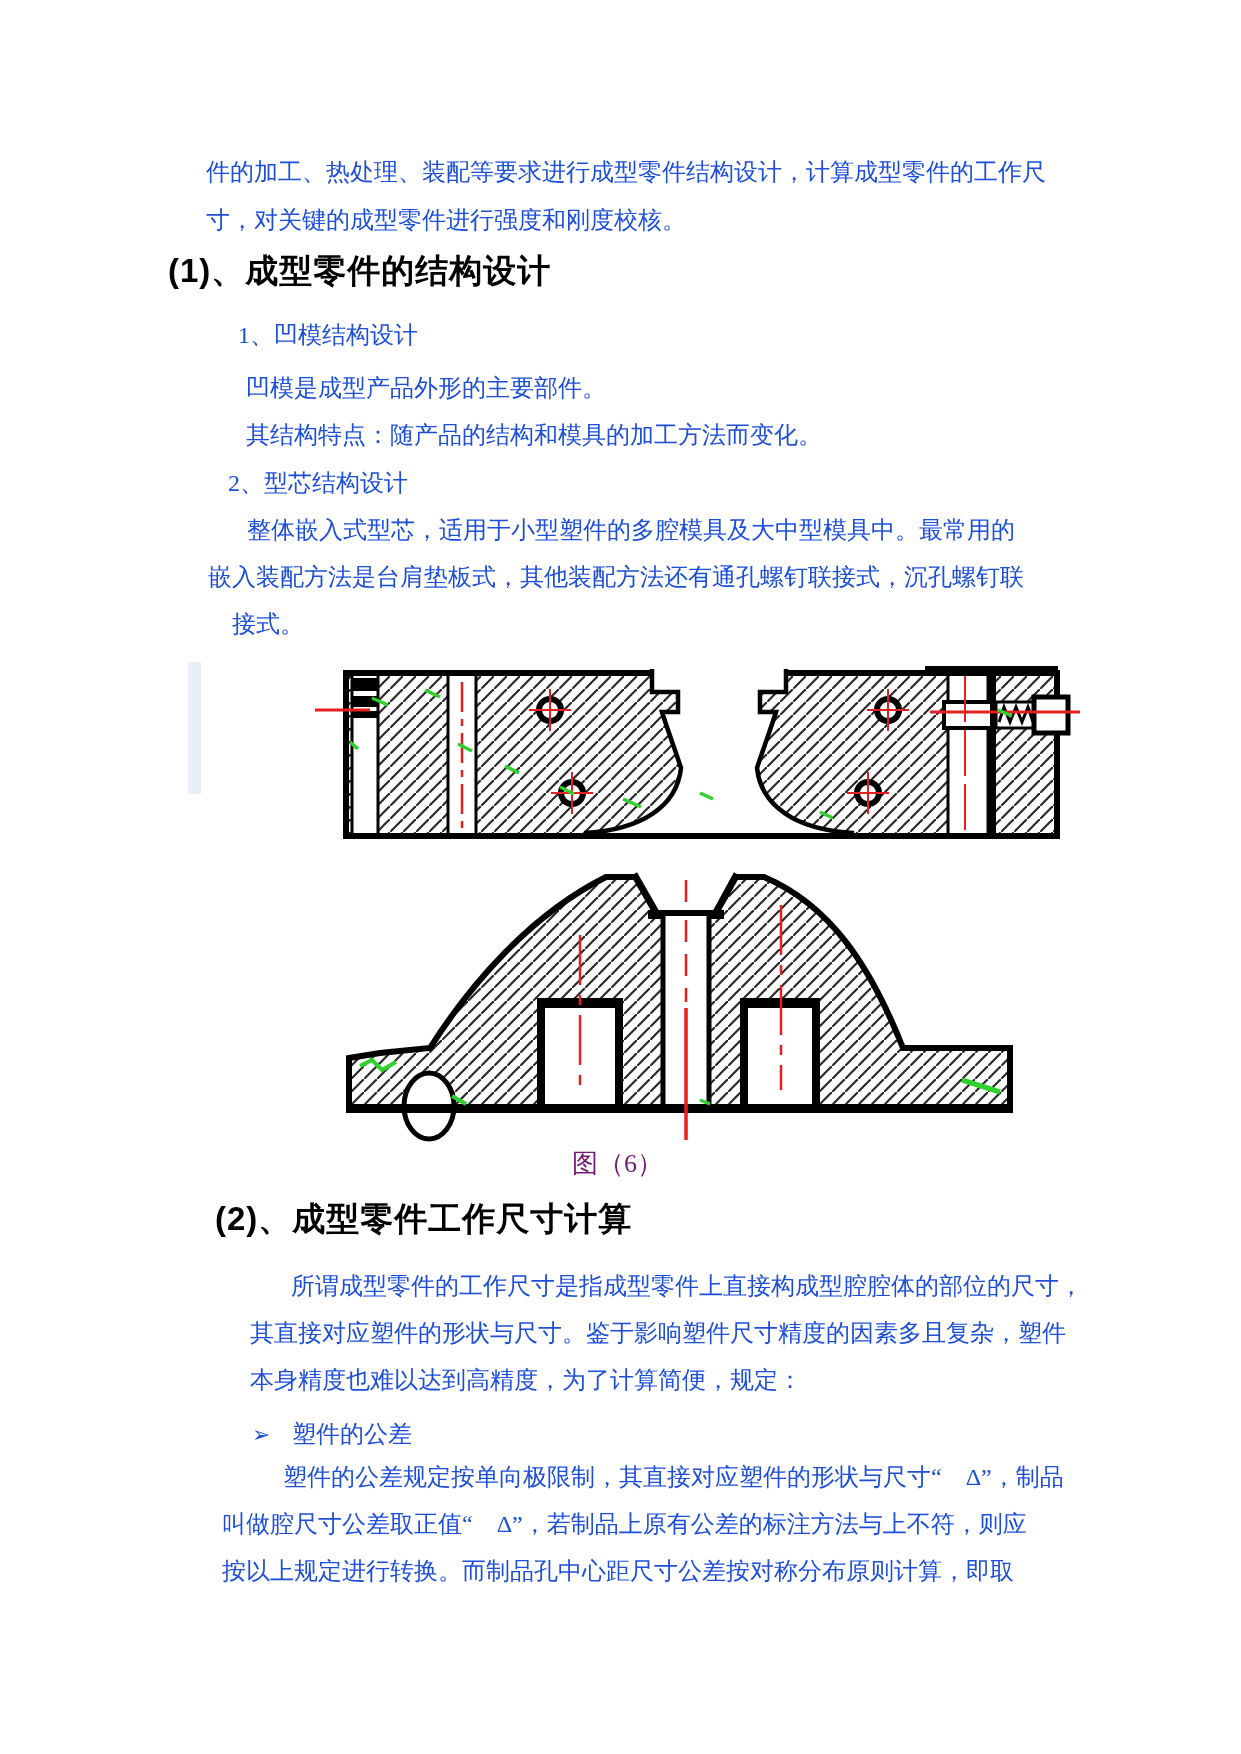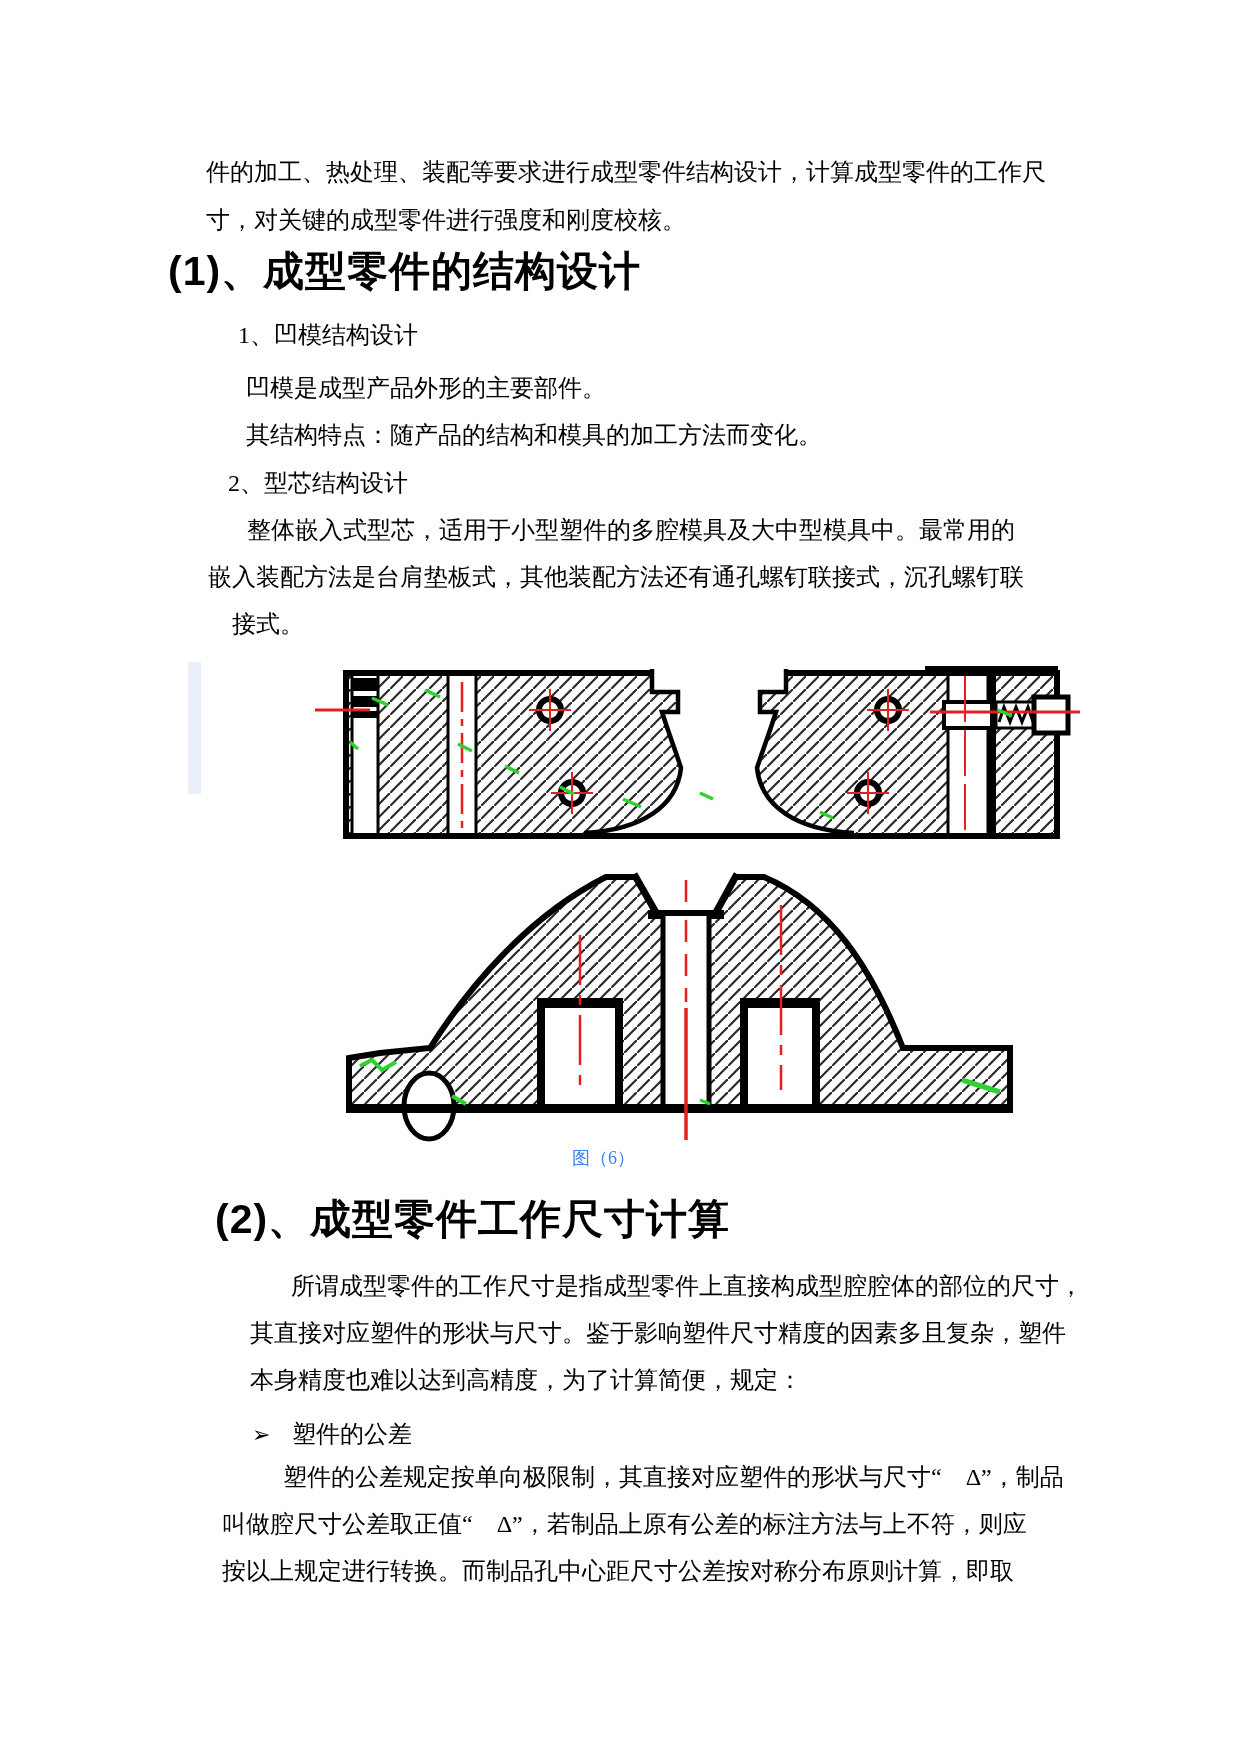--- a/index.html
+++ b/index.html
@@ -8,7 +8,7 @@
     font-family:"Liberation Serif","DejaVu Serif",serif;color:#000;
     overflow:hidden;margin:0 auto;
   }
-  .tline{position:absolute;white-space:nowrap;font-size:24px;line-height:28px;color:#000000;}
+  .tline{position:absolute;white-space:nowrap;font-size:24px;line-height:28px;color:#1d4ed8;}
   .h1{position:absolute;white-space:nowrap;font-size:41px;line-height:38px;font-weight:bold;color:#000;
       font-family:"Liberation Sans","DejaVu Sans",sans-serif;letter-spacing:1px;}
   .caption{position:absolute;white-space:nowrap;font-size:18px;color:#3b82f6;}

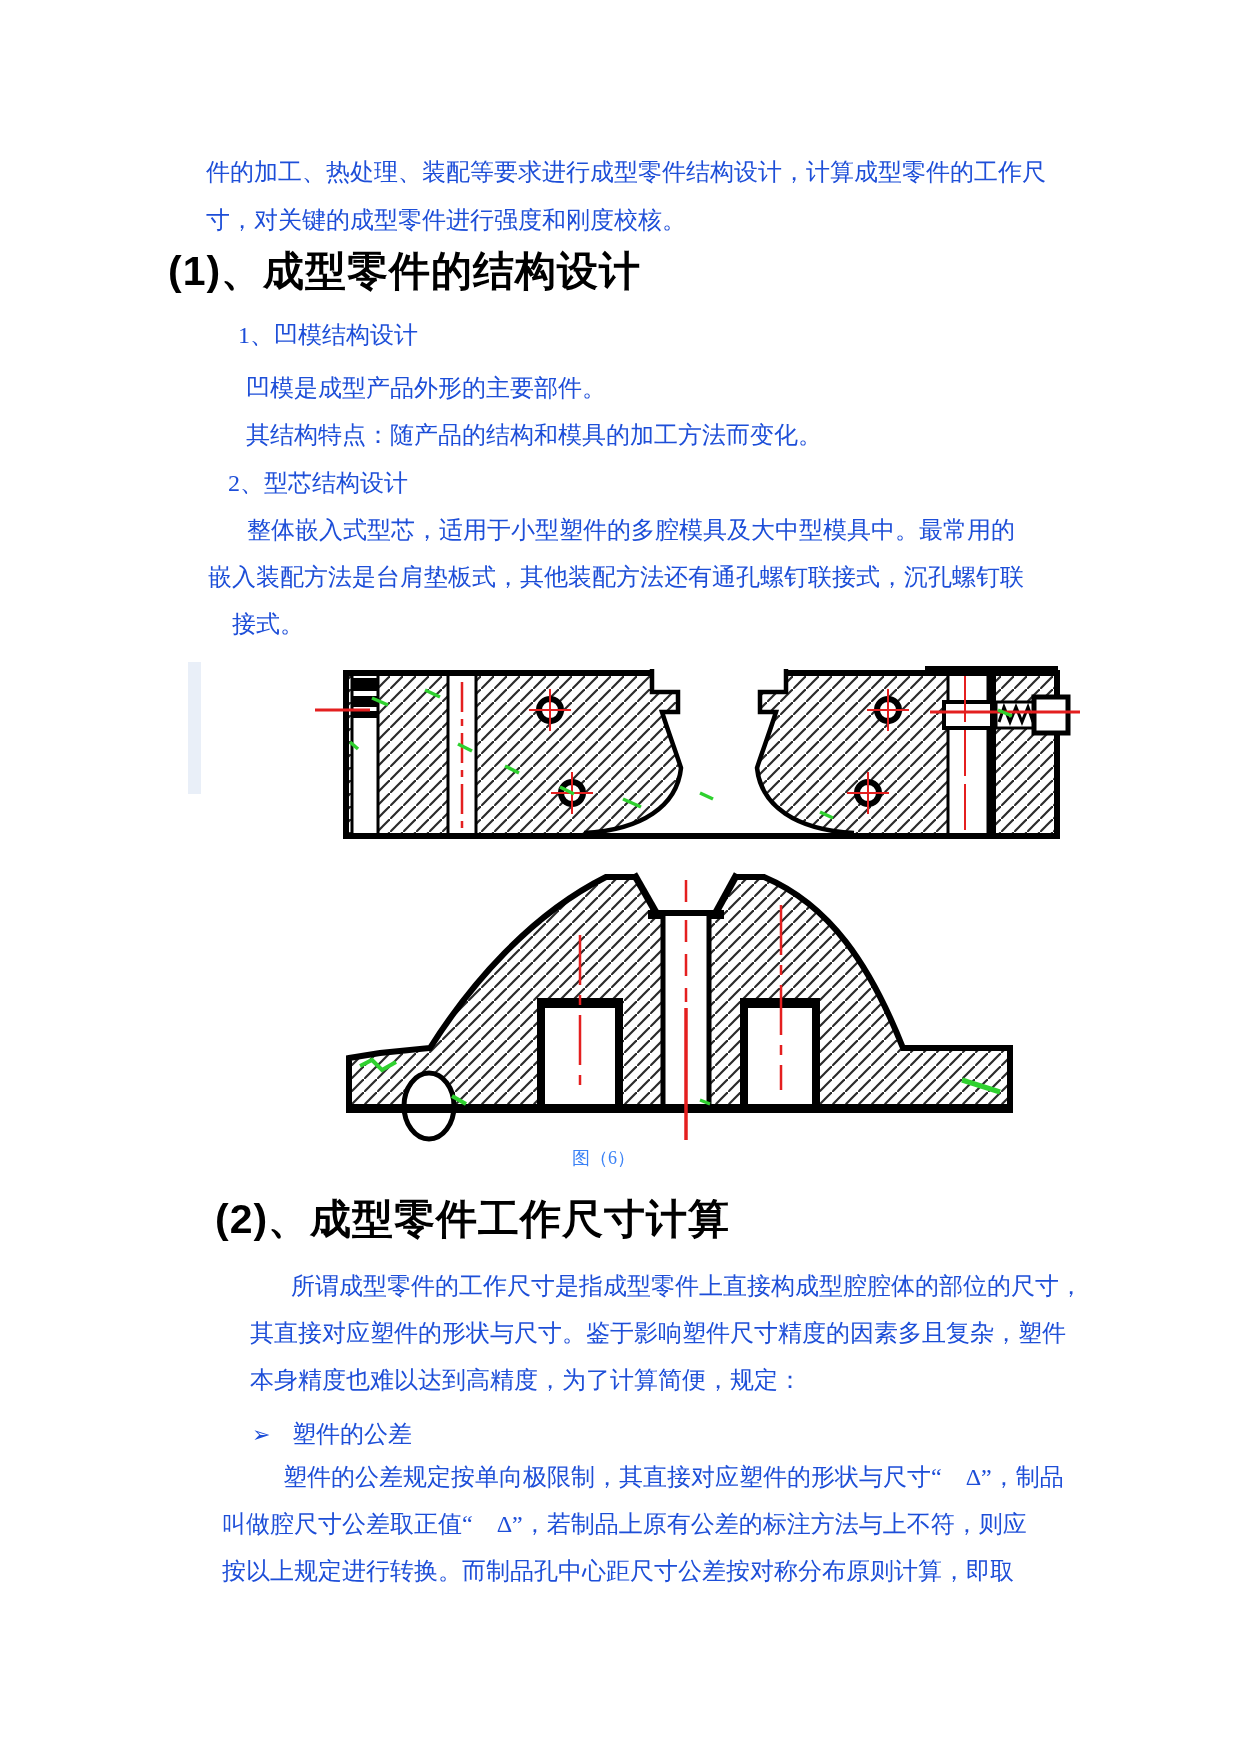--- a/index.html
+++ b/index.html
@@ -9,7 +9,7 @@
     overflow:hidden;margin:0 auto;
   }
   .tline{position:absolute;white-space:nowrap;font-size:24px;line-height:28px;color:#1d4ed8;}
-  .h1{position:absolute;white-space:nowrap;font-size:41px;line-height:38px;font-weight:bold;color:#000;
+  .h1{position:absolute;white-space:nowrap;font-size:33px;line-height:38px;font-weight:bold;color:#000;
       font-family:"Liberation Sans","DejaVu Sans",sans-serif;letter-spacing:1px;}
   .caption{position:absolute;white-space:nowrap;font-size:18px;color:#3b82f6;}
   .bullet-marker{display:inline-block;width:40px;font-size:22px;}

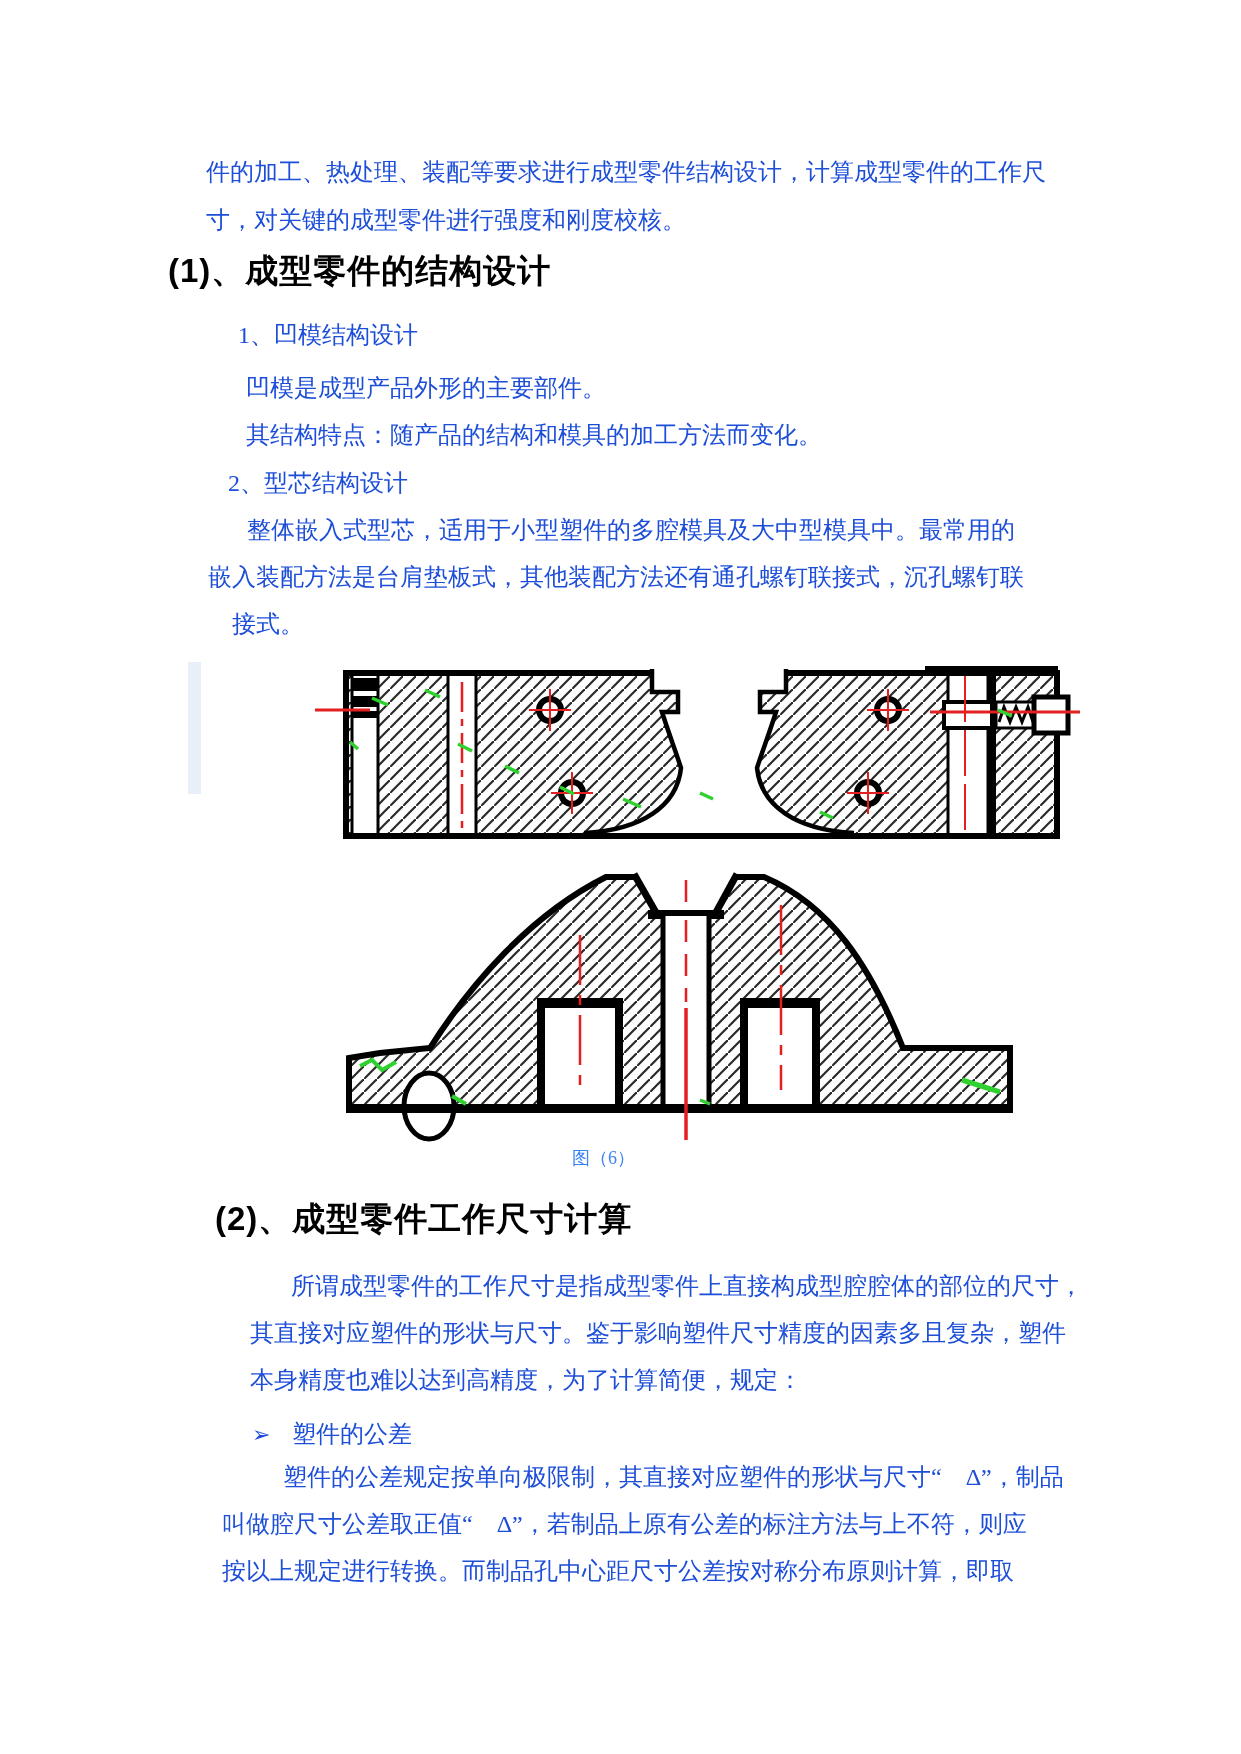--- a/index.html
+++ b/index.html
@@ -11,7 +11,7 @@
   .tline{position:absolute;white-space:nowrap;font-size:24px;line-height:28px;color:#1d4ed8;}
   .h1{position:absolute;white-space:nowrap;font-size:33px;line-height:38px;font-weight:bold;color:#000;
       font-family:"Liberation Sans","DejaVu Sans",sans-serif;letter-spacing:1px;}
-  .caption{position:absolute;white-space:nowrap;font-size:18px;color:#3b82f6;}
+  .caption{position:absolute;white-space:nowrap;font-size:26px;color:#701a75;}
   .bullet-marker{display:inline-block;width:40px;font-size:22px;}
   .figwrap{position:absolute;}
   .bluestrip{position:absolute;left:188px;top:662px;width:13px;height:132px;background:#e9eff8;}

